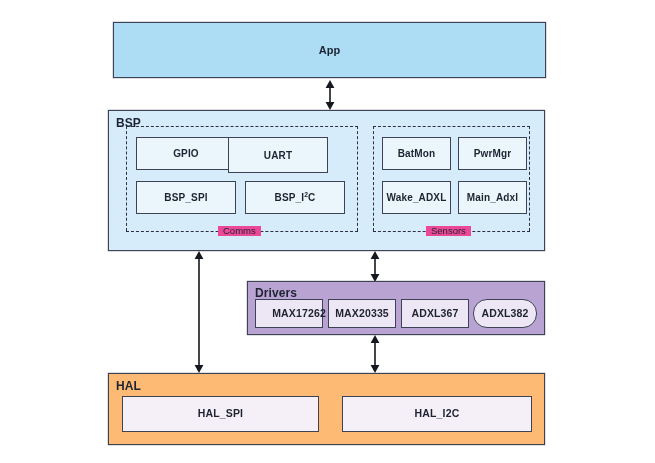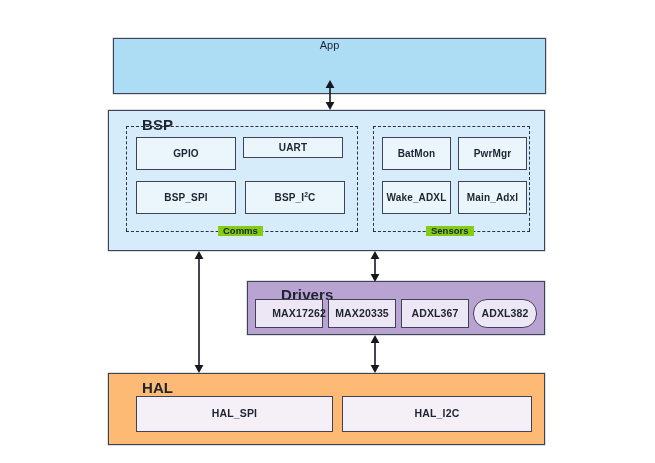--- a/index.html
+++ b/index.html
@@ -55,12 +55,11 @@
   #app-box {
     background: #ADDCF5;
     font-size: 11px;
-    font-weight: normal;
+    font-weight: bold;
     color: #1d2330;
     display: flex;
-    align-items: flex-start;
+    align-items: center;
     justify-content: center;
-    margin-top: 16px;
   }
 
   

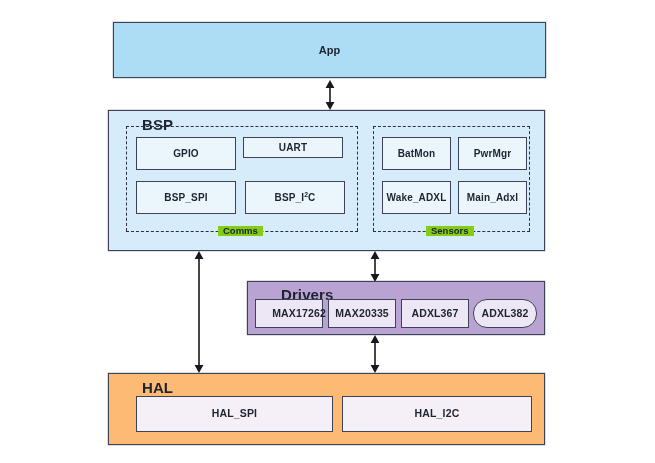--- a/index.html
+++ b/index.html
@@ -30,11 +30,10 @@
   }
   .panel-title {
     position: absolute;
-    font-size: 15px;
+    font-size: 12px;
     font-weight: bold;
     color: #1d2330;
     letter-spacing: 0.1px;
-    margin-left: 26px;
   }
   .box {
     position: absolute;

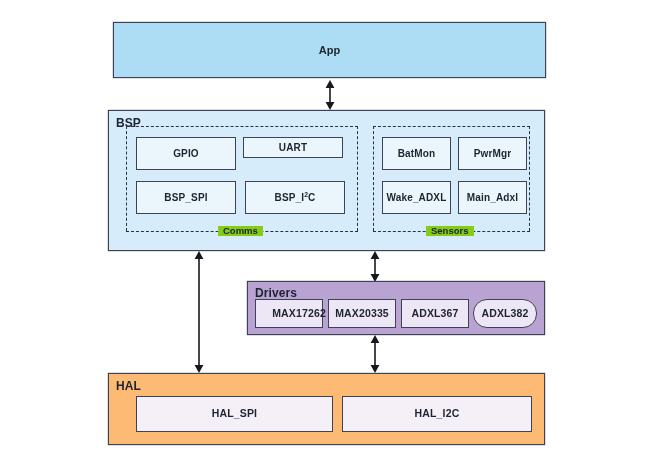--- a/index.html
+++ b/index.html
@@ -144,7 +144,7 @@
   <div class="box bsp-sub" style="left:136px; top:137px; width:100px; height:33px;">
     <span>GPIO</span>
   </div>
-  <div class="box bsp-sub" style="left:243px; top:137px; width:100px; height:21px;">
+  <div class="box bsp-sub" style="left:228px; top:137px; width:100px; height:36px;">
     <span>UART</span>
   </div>
   <div class="box bsp-sub" style="left:136px; top:181px; width:100px; height:33px;">

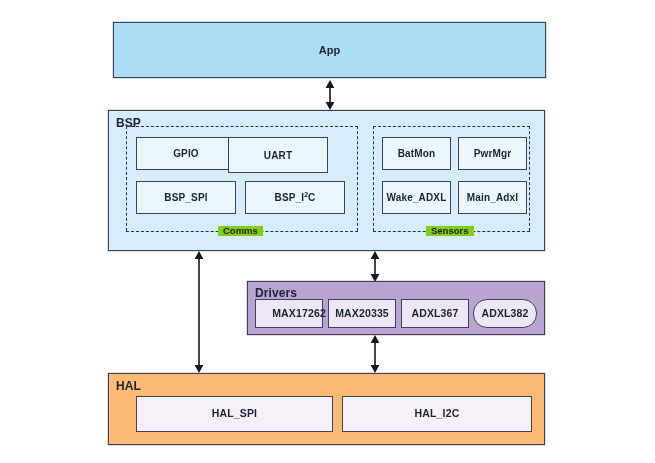--- a/index.html
+++ b/index.html
@@ -82,9 +82,9 @@
   .group-label {
     position: absolute;
     font-size: 9.5px;
-    font-weight: bold;
-    color: #1d2330;
-    background: #84cc16;
+    font-weight: normal;
+    color: #1d2330;
+    background: #ec4899;
     padding: 0 5px;
     line-height: 1;
     white-space: nowrap;

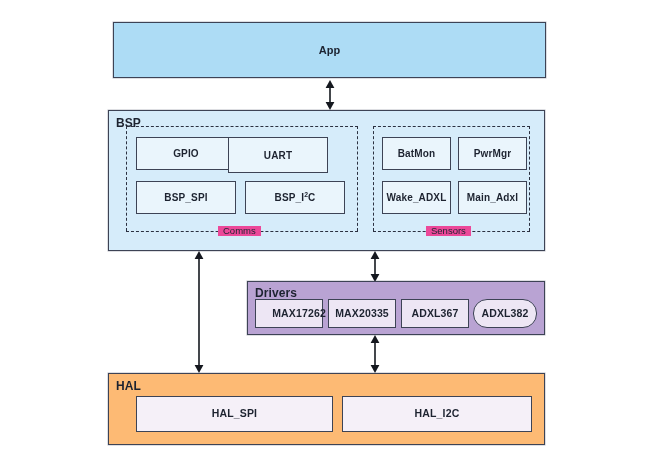--- a/index.html
+++ b/index.html
@@ -216,7 +216,7 @@
     <div class="panel-title" style="left:7px; top:5px;">HAL</div>
   </div>
 
-  <div class="box hal-box" style="left:122px; top:396px; width:197px; height:36px;margin-left:14px;">
+  <div class="box hal-box" style="left:122px; top:396px; width:197px; height:36px;">
     <span>HAL_SPI</span>
   </div>
   <div class="box hal-box" style="left:342px; top:396px; width:190px; height:36px;">

